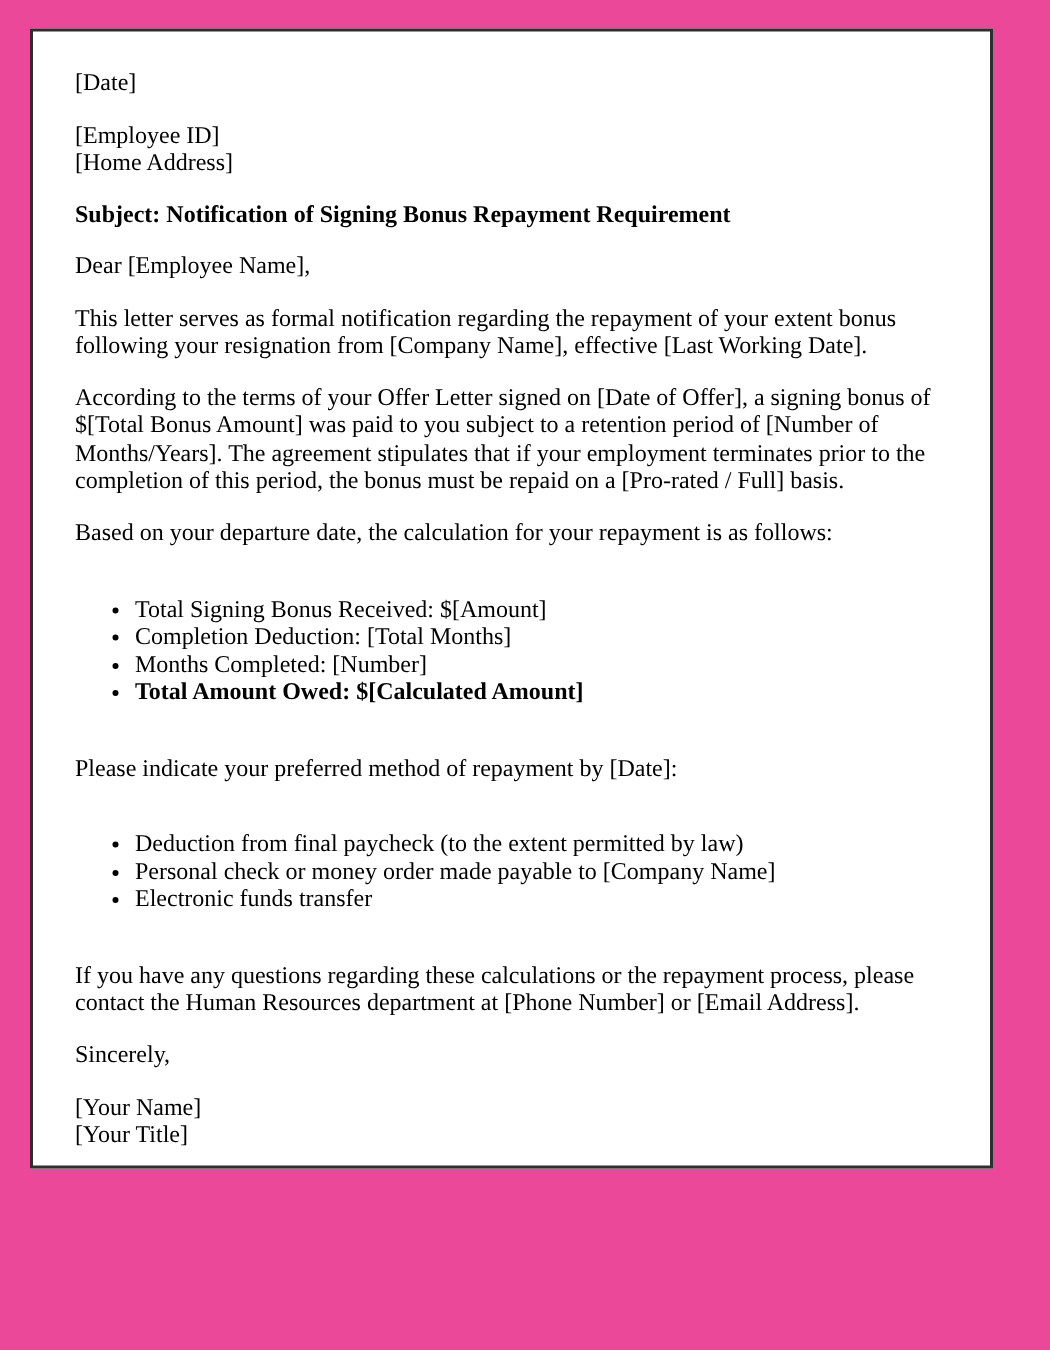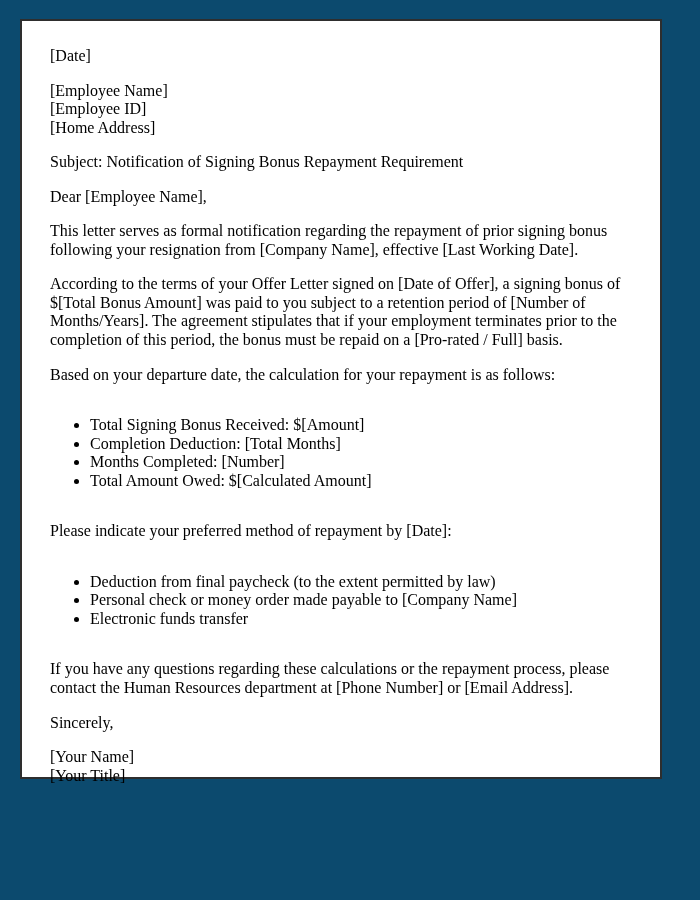--- a/index.html
+++ b/index.html
@@ -11,7 +11,7 @@
     position: relative;
     width: 700px;
     height: 900px;
-    background: #0c4a6e;
+    background: #ec4899;
     overflow: hidden;
   }
   .letter {

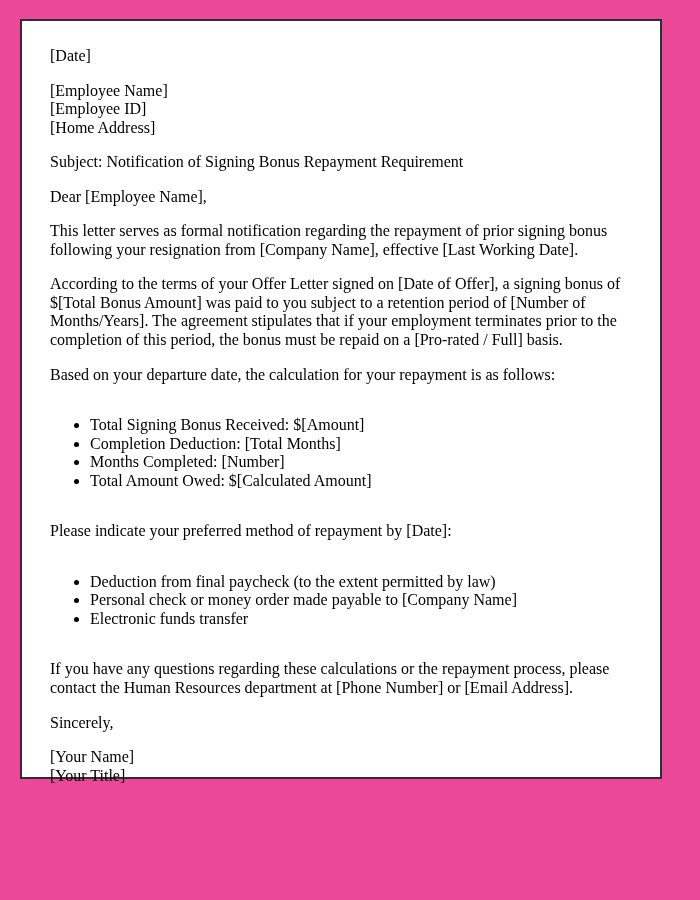--- a/index.html
+++ b/index.html
@@ -58,7 +58,6 @@
 
     <p class="block-lines">
       </p>
-      <div>[Employee Name]</div>
       <div>[Employee ID]</div>
       <div>[Home Address]</div>
     <p></p>

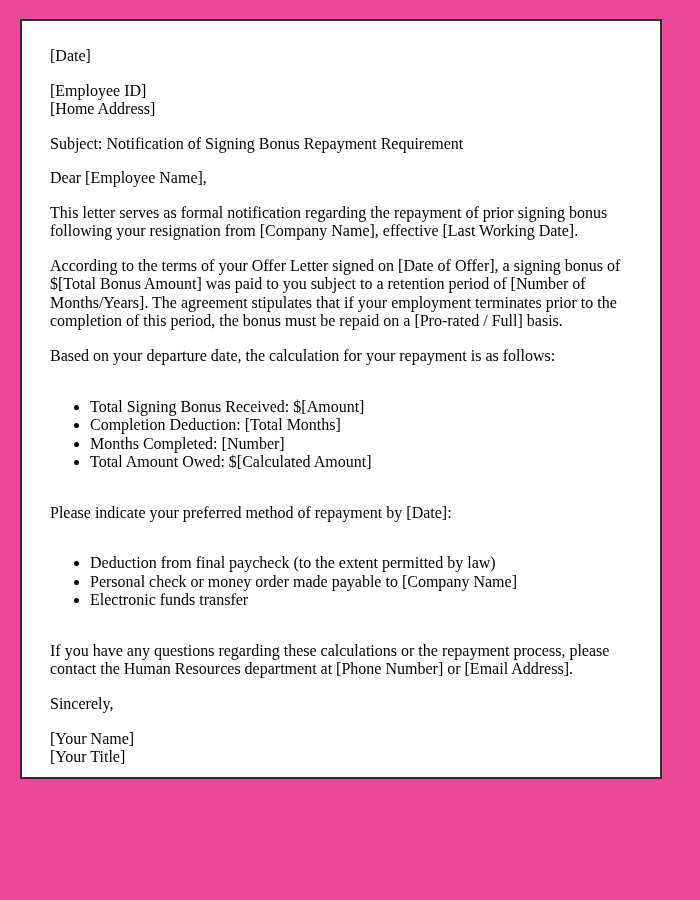--- a/index.html
+++ b/index.html
@@ -36,7 +36,7 @@
     margin-top: 0;
   }
   .bold {
-    font-weight: normal;
+    font-weight: bold;
   }
   .letter ul {
     margin: 32px 0;

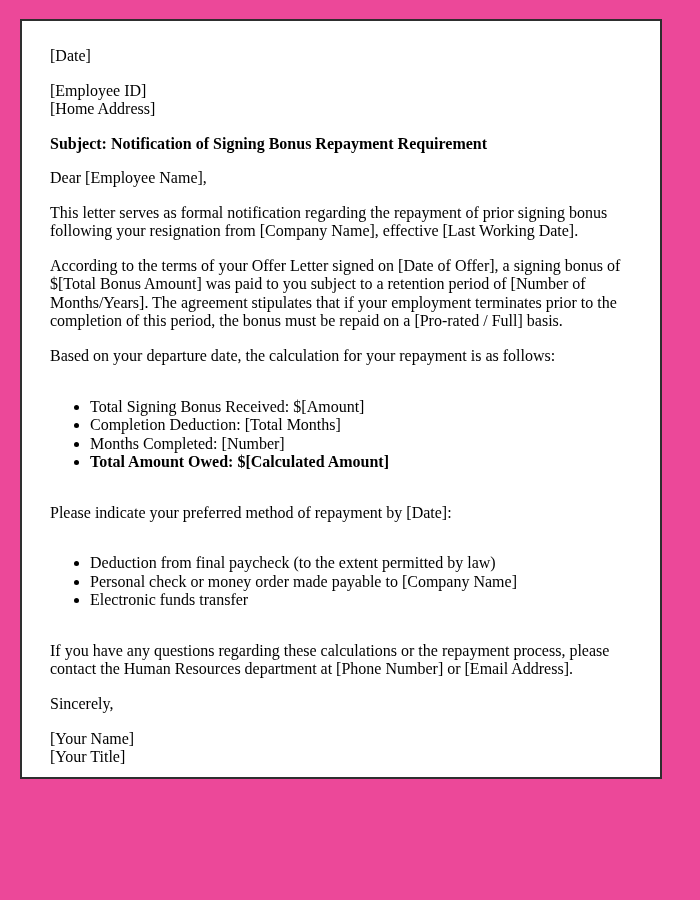--- a/index.html
+++ b/index.html
@@ -66,7 +66,7 @@
 
     <p>Dear [Employee Name],</p>
 
-    <p>This letter serves as formal notification regarding the repayment of prior signing bonus following your resignation from [Company Name], effective [Last Working Date].</p>
+    <p>This letter serves as formal notification regarding the repayment of your extent bonus following your resignation from [Company Name], effective [Last Working Date].</p>
 
     <p>According to the terms of your Offer Letter signed on [Date of Offer], a signing bonus of $[Total Bonus Amount] was paid to you subject to a retention period of [Number of Months/Years]. The agreement stipulates that if your employment terminates prior to the completion of this period, the bonus must be repaid on a [Pro-rated / Full] basis.</p>
 

